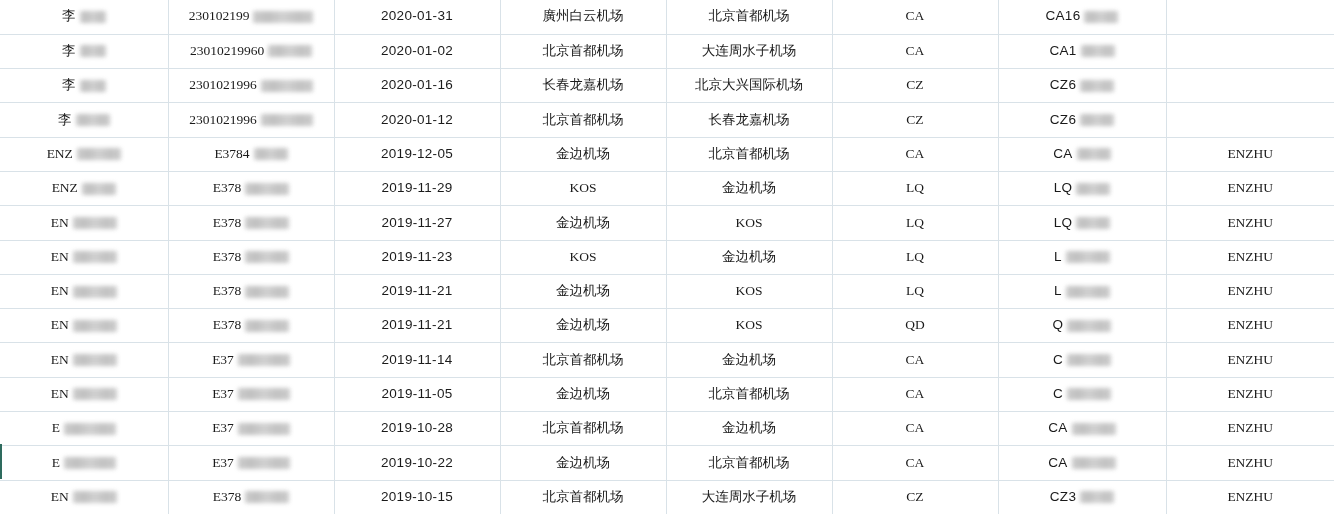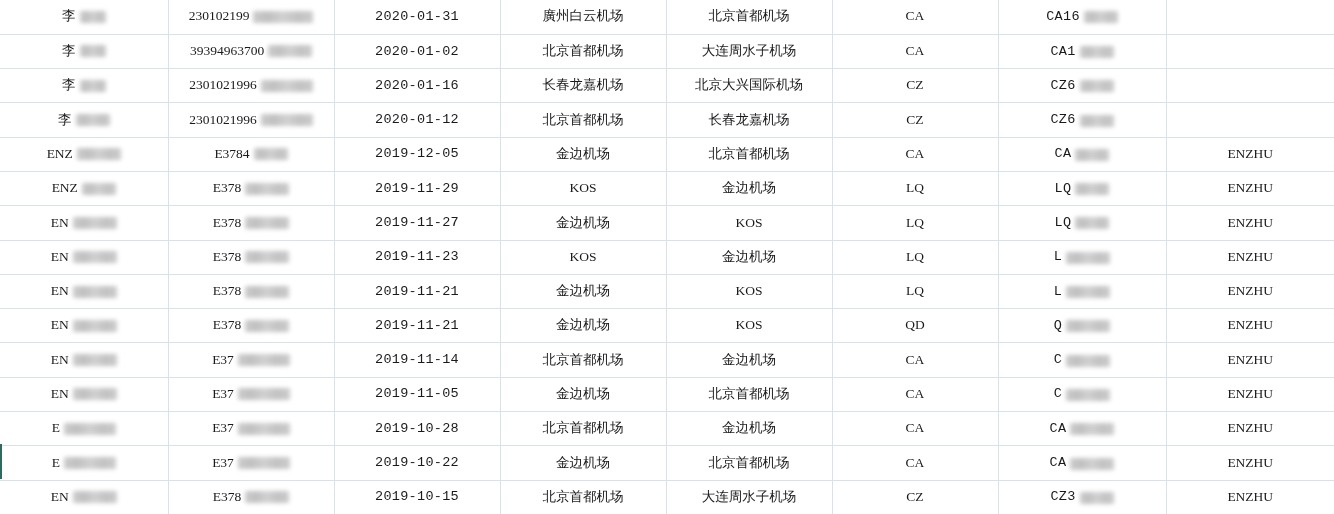--- a/index.html
+++ b/index.html
@@ -85,7 +85,7 @@
     width: 2px;
     background: #2e6b5e;
   }
-  .row-date, .row-code { font-family: Liberation Mono, monospace; letter-spacing: 0.3px; }
+  .row-date, .row-code { font-family: Liberation Sans, sans-serif; letter-spacing: 0.3px; }
 </style>
 </head>
 <body>

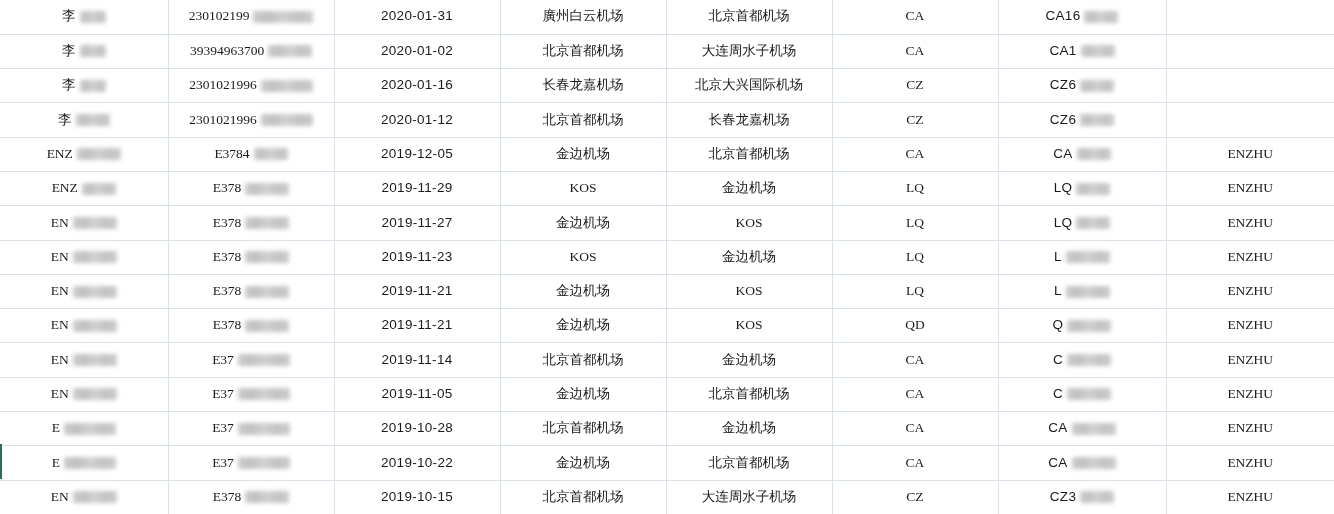--- a/index.html
+++ b/index.html
@@ -139,7 +139,7 @@
               <span class="blur w1"></span>
             </span></td>
           <td><span class="cell-inner">
-              <span class="txt">39394963700</span>
+              <span class="txt">23010219960</span>
               <span class="blur w3"></span>
             </span></td>
           <td><span class="cell-inner">

